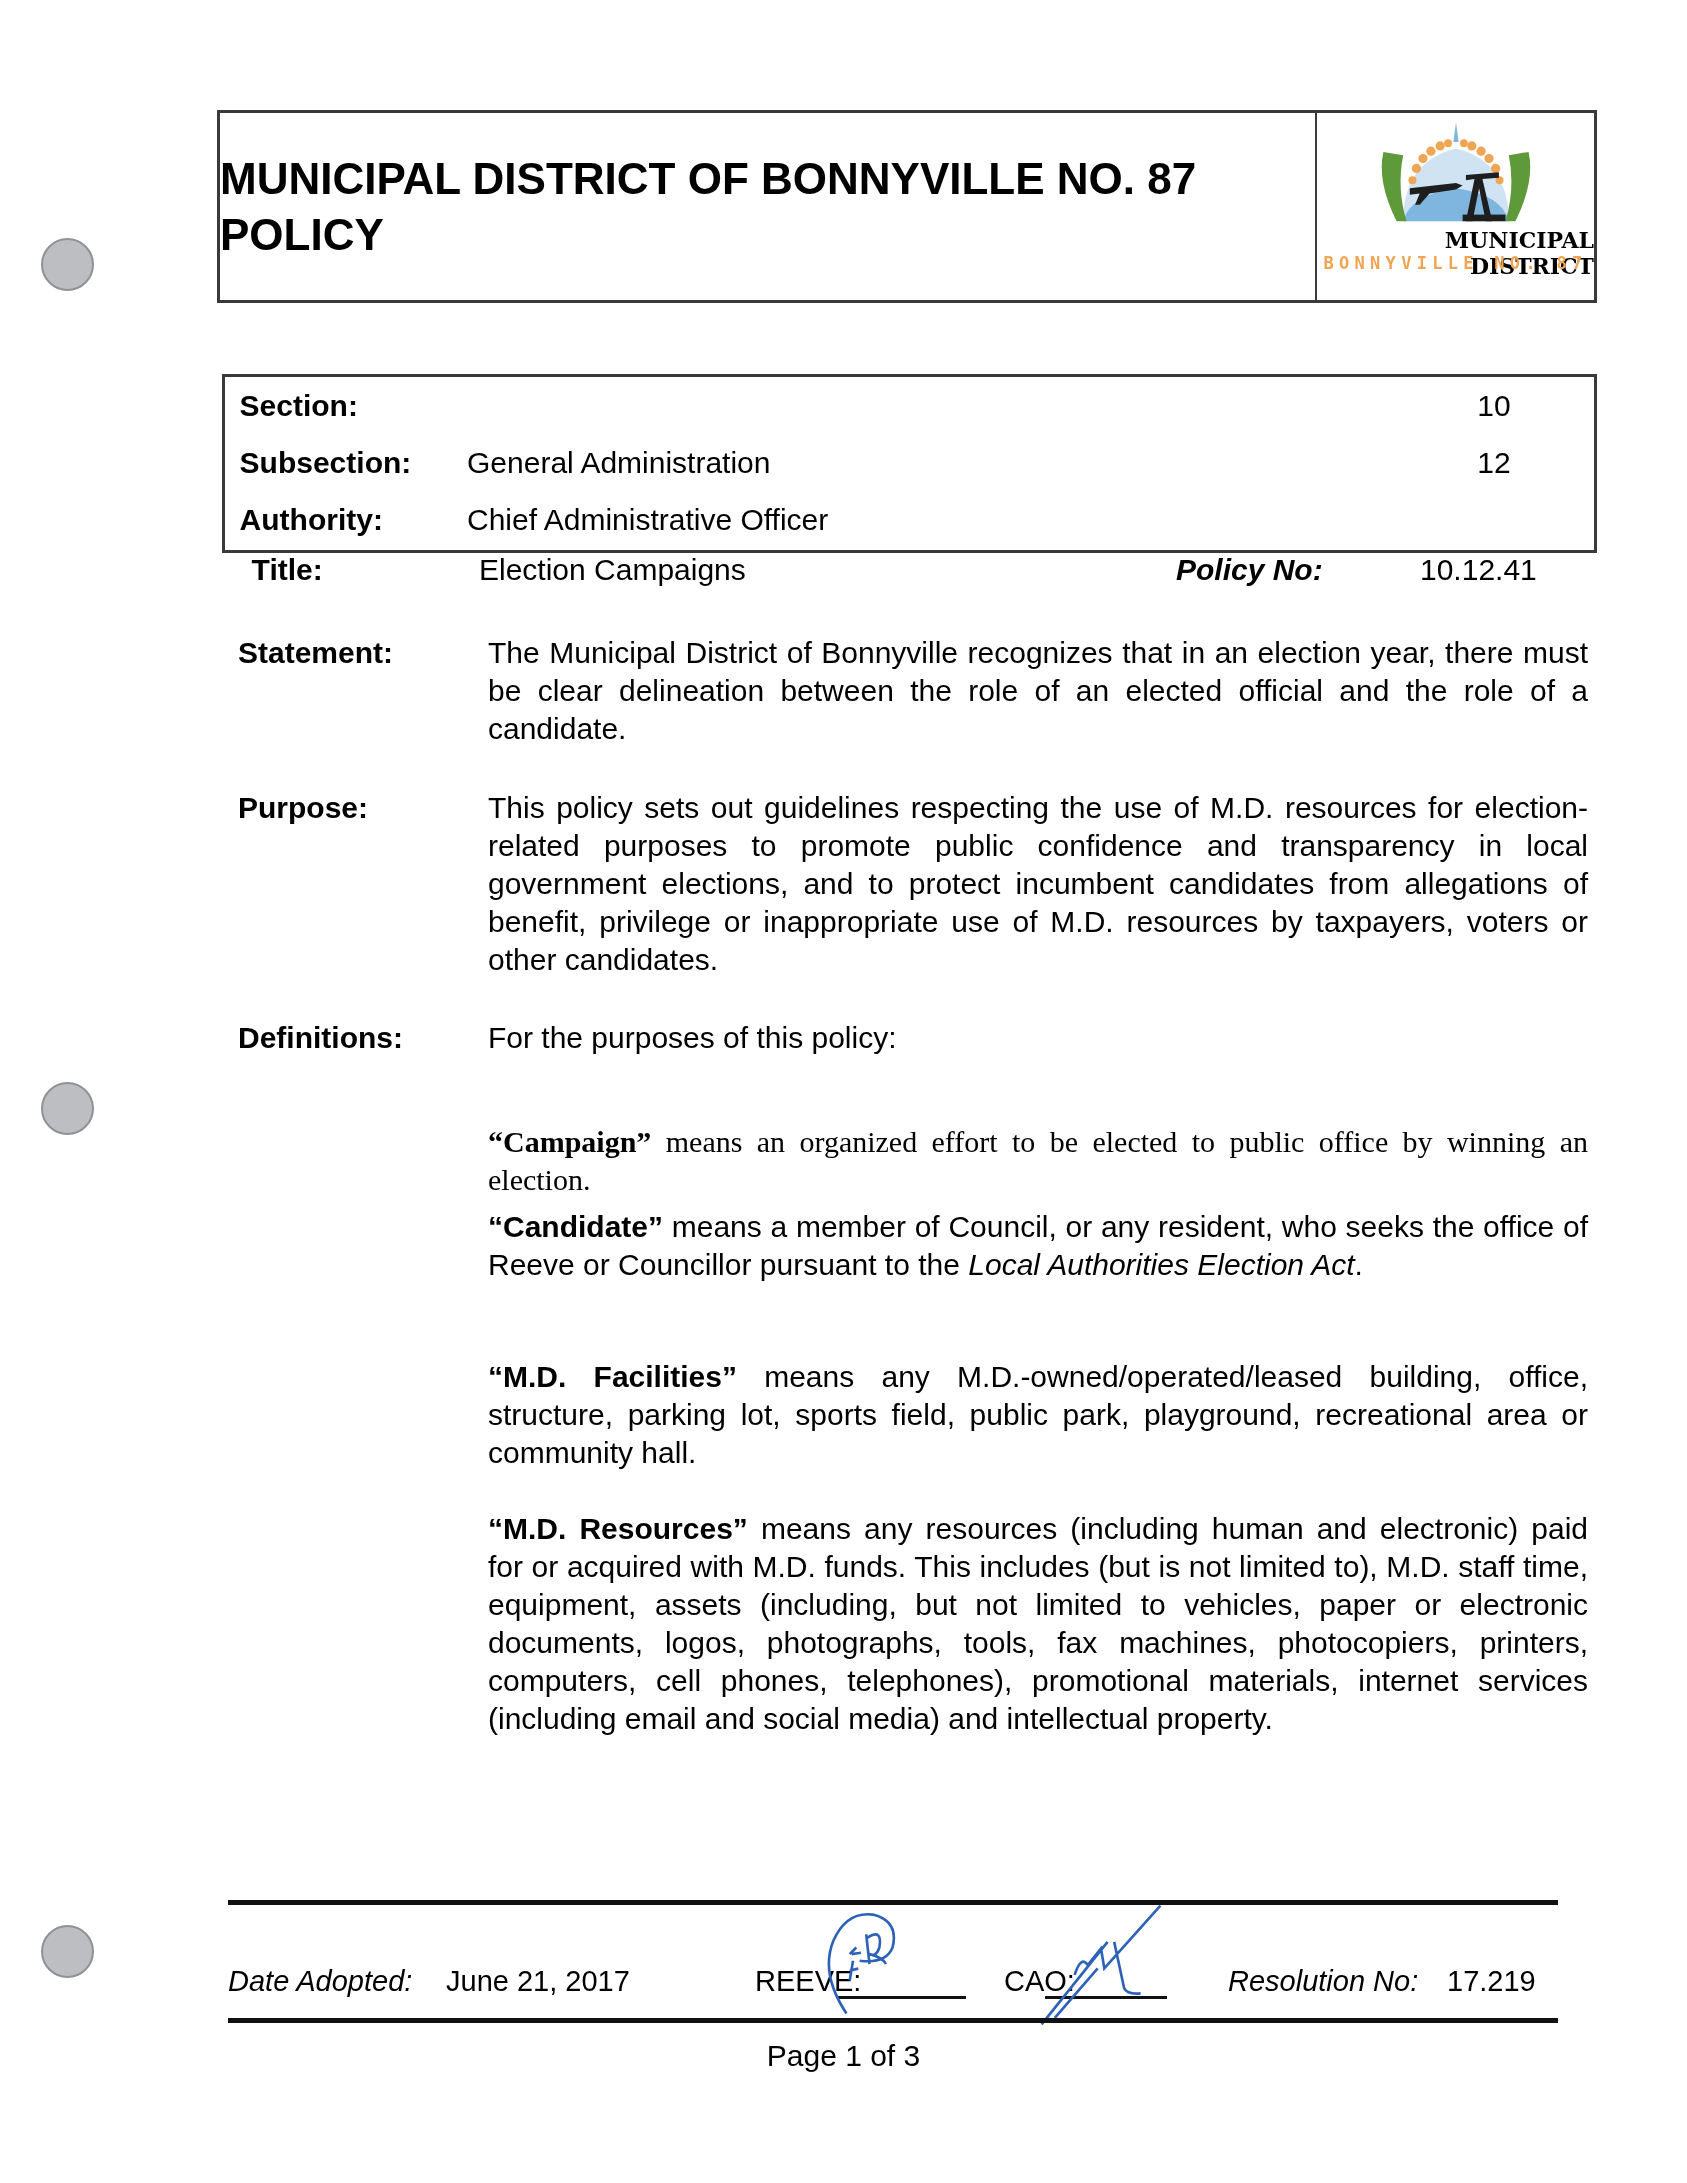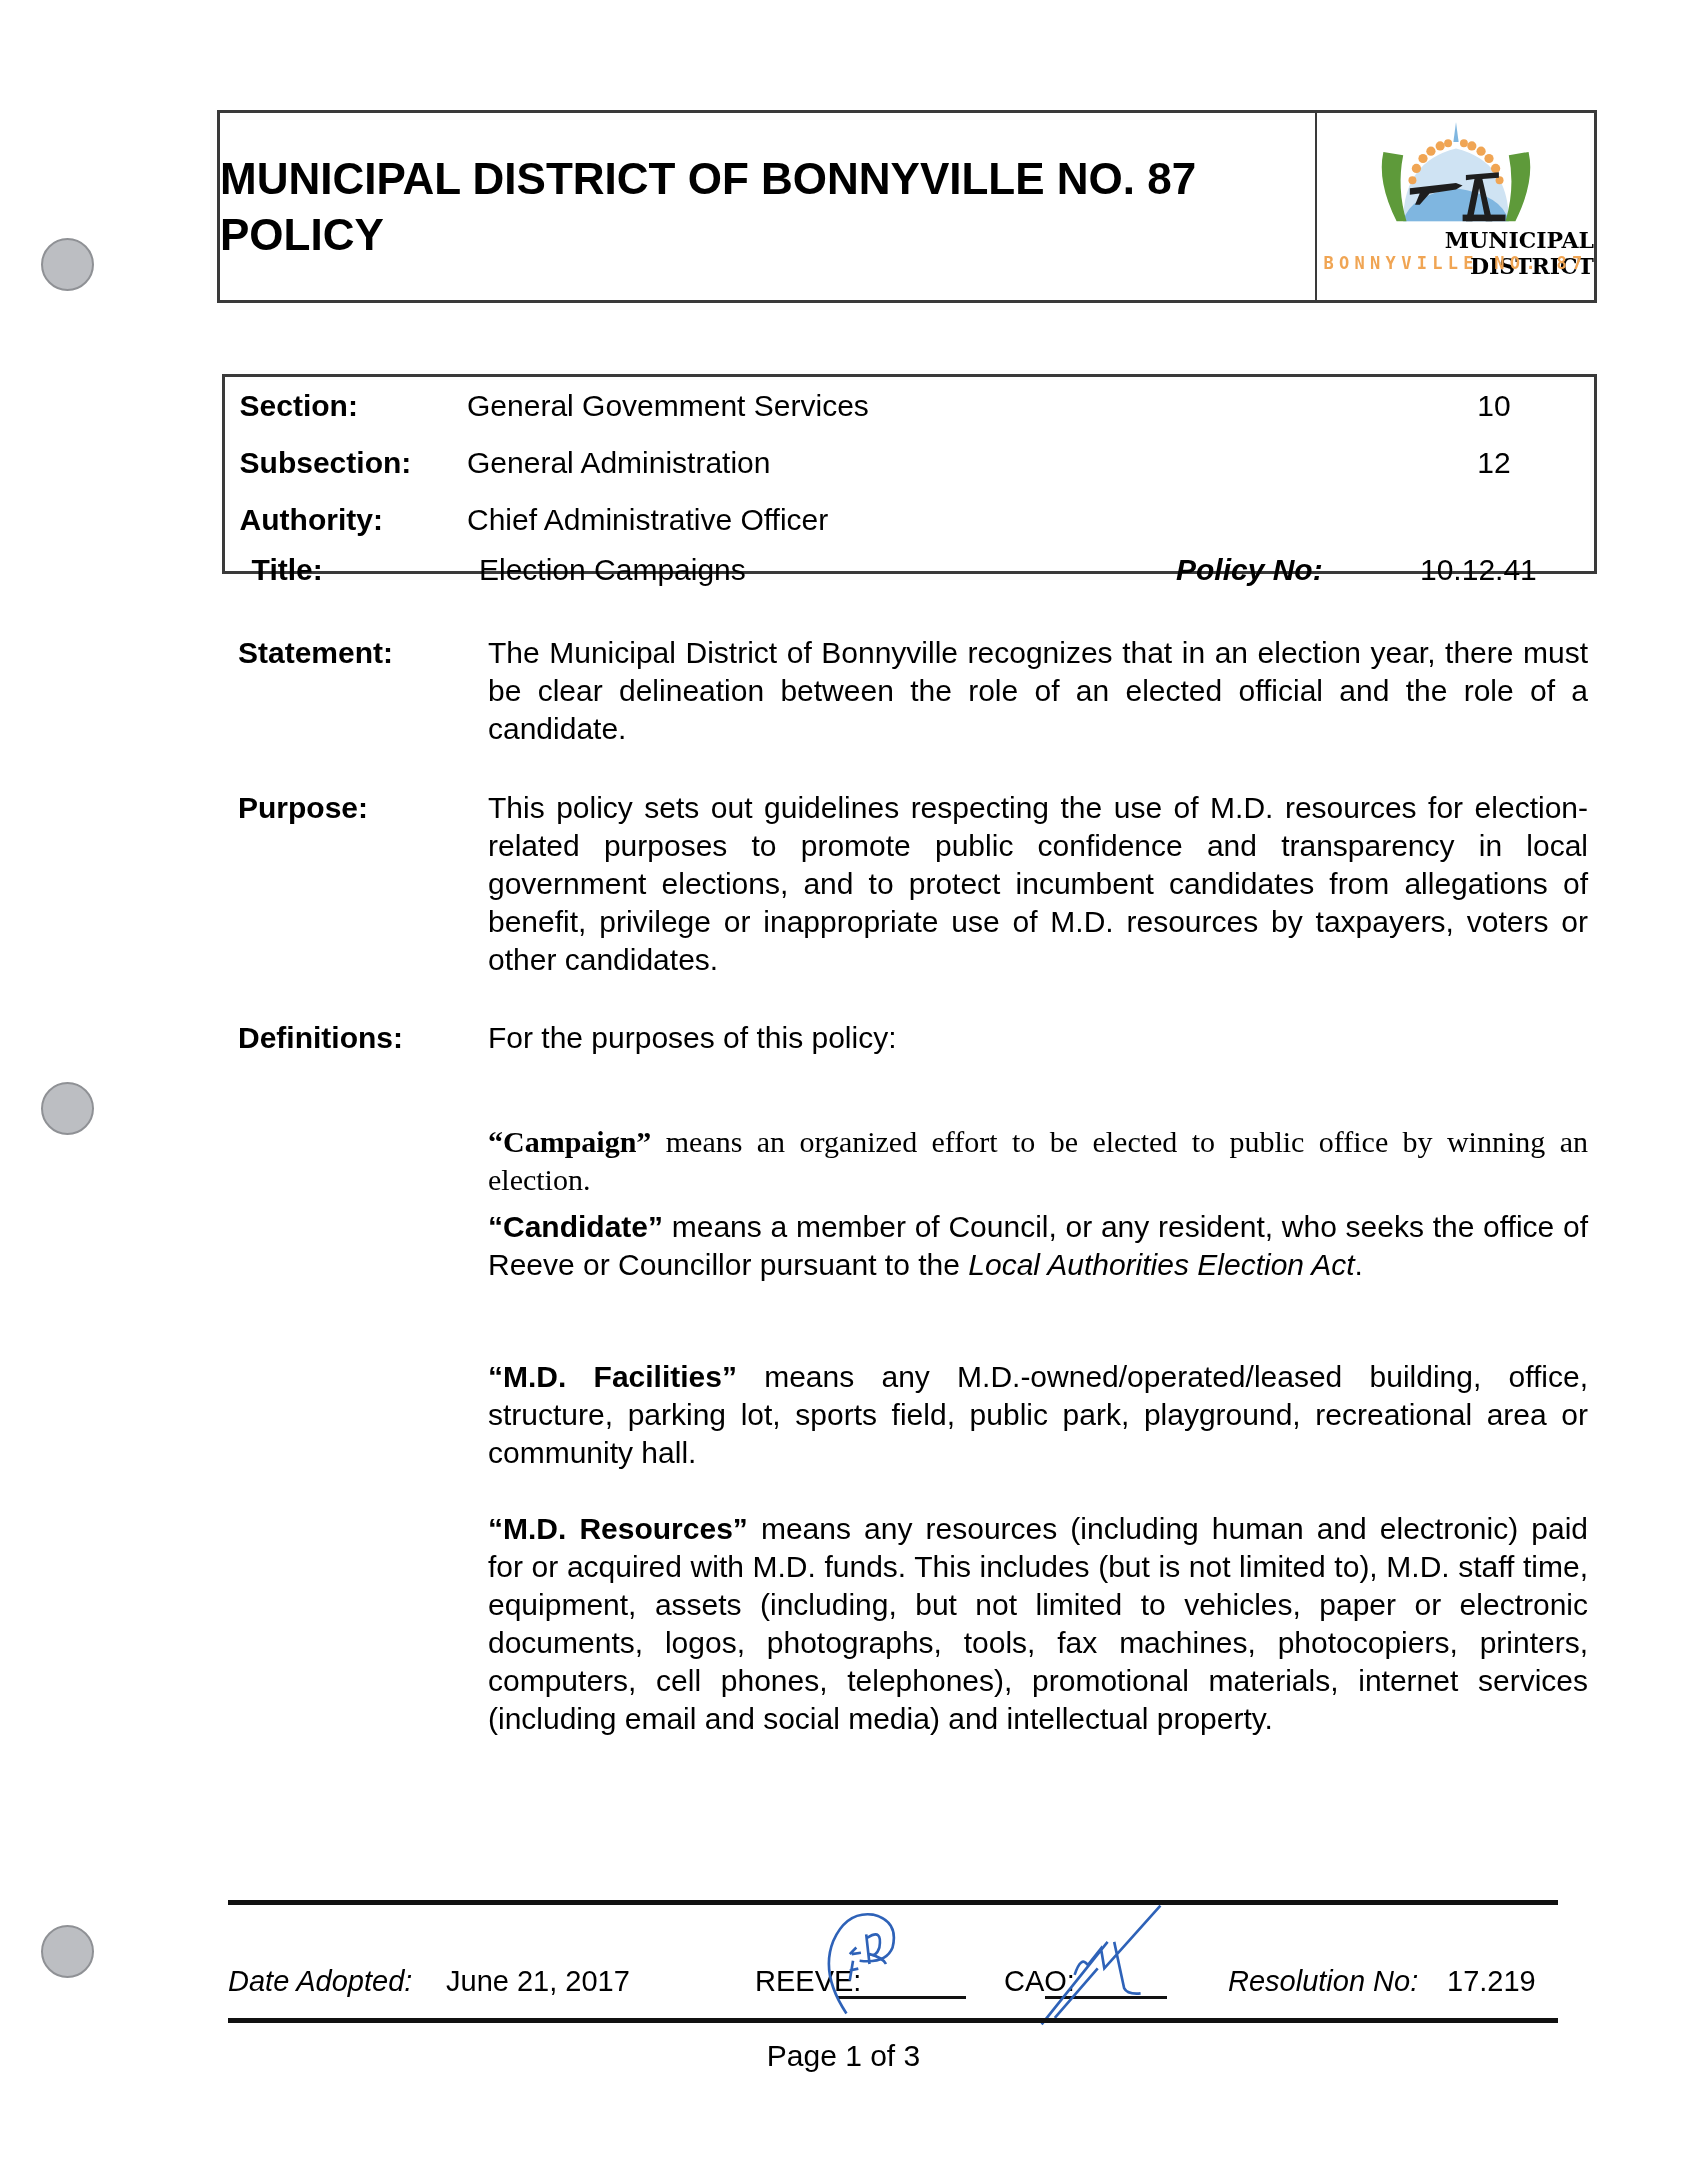--- a/index.html
+++ b/index.html
@@ -20,7 +20,7 @@
   .logo-line2 { position: absolute; left: 0; right: 0; top: 140px; text-align: center;
                 font-family: "DejaVu Sans Mono", monospace; font-weight: bold; font-size: 17px;
                 letter-spacing: 5.3px; color: #f0a554; }
-  .info { position: absolute; left: 222px; top: 374px; width: 1375px; height: 200px;
+  .info { position: absolute; left: 222px; top: 374px; width: 1375px; height: 179px;
           border: 3.3px solid #3a3a3a; box-sizing: border-box; }
   .info-row { position: absolute; left: 0; right: 0; height: 40px; font-size: 30px; line-height: 40px; }
   .info-label { position: absolute; left: 14.6px; font-weight: bold; }

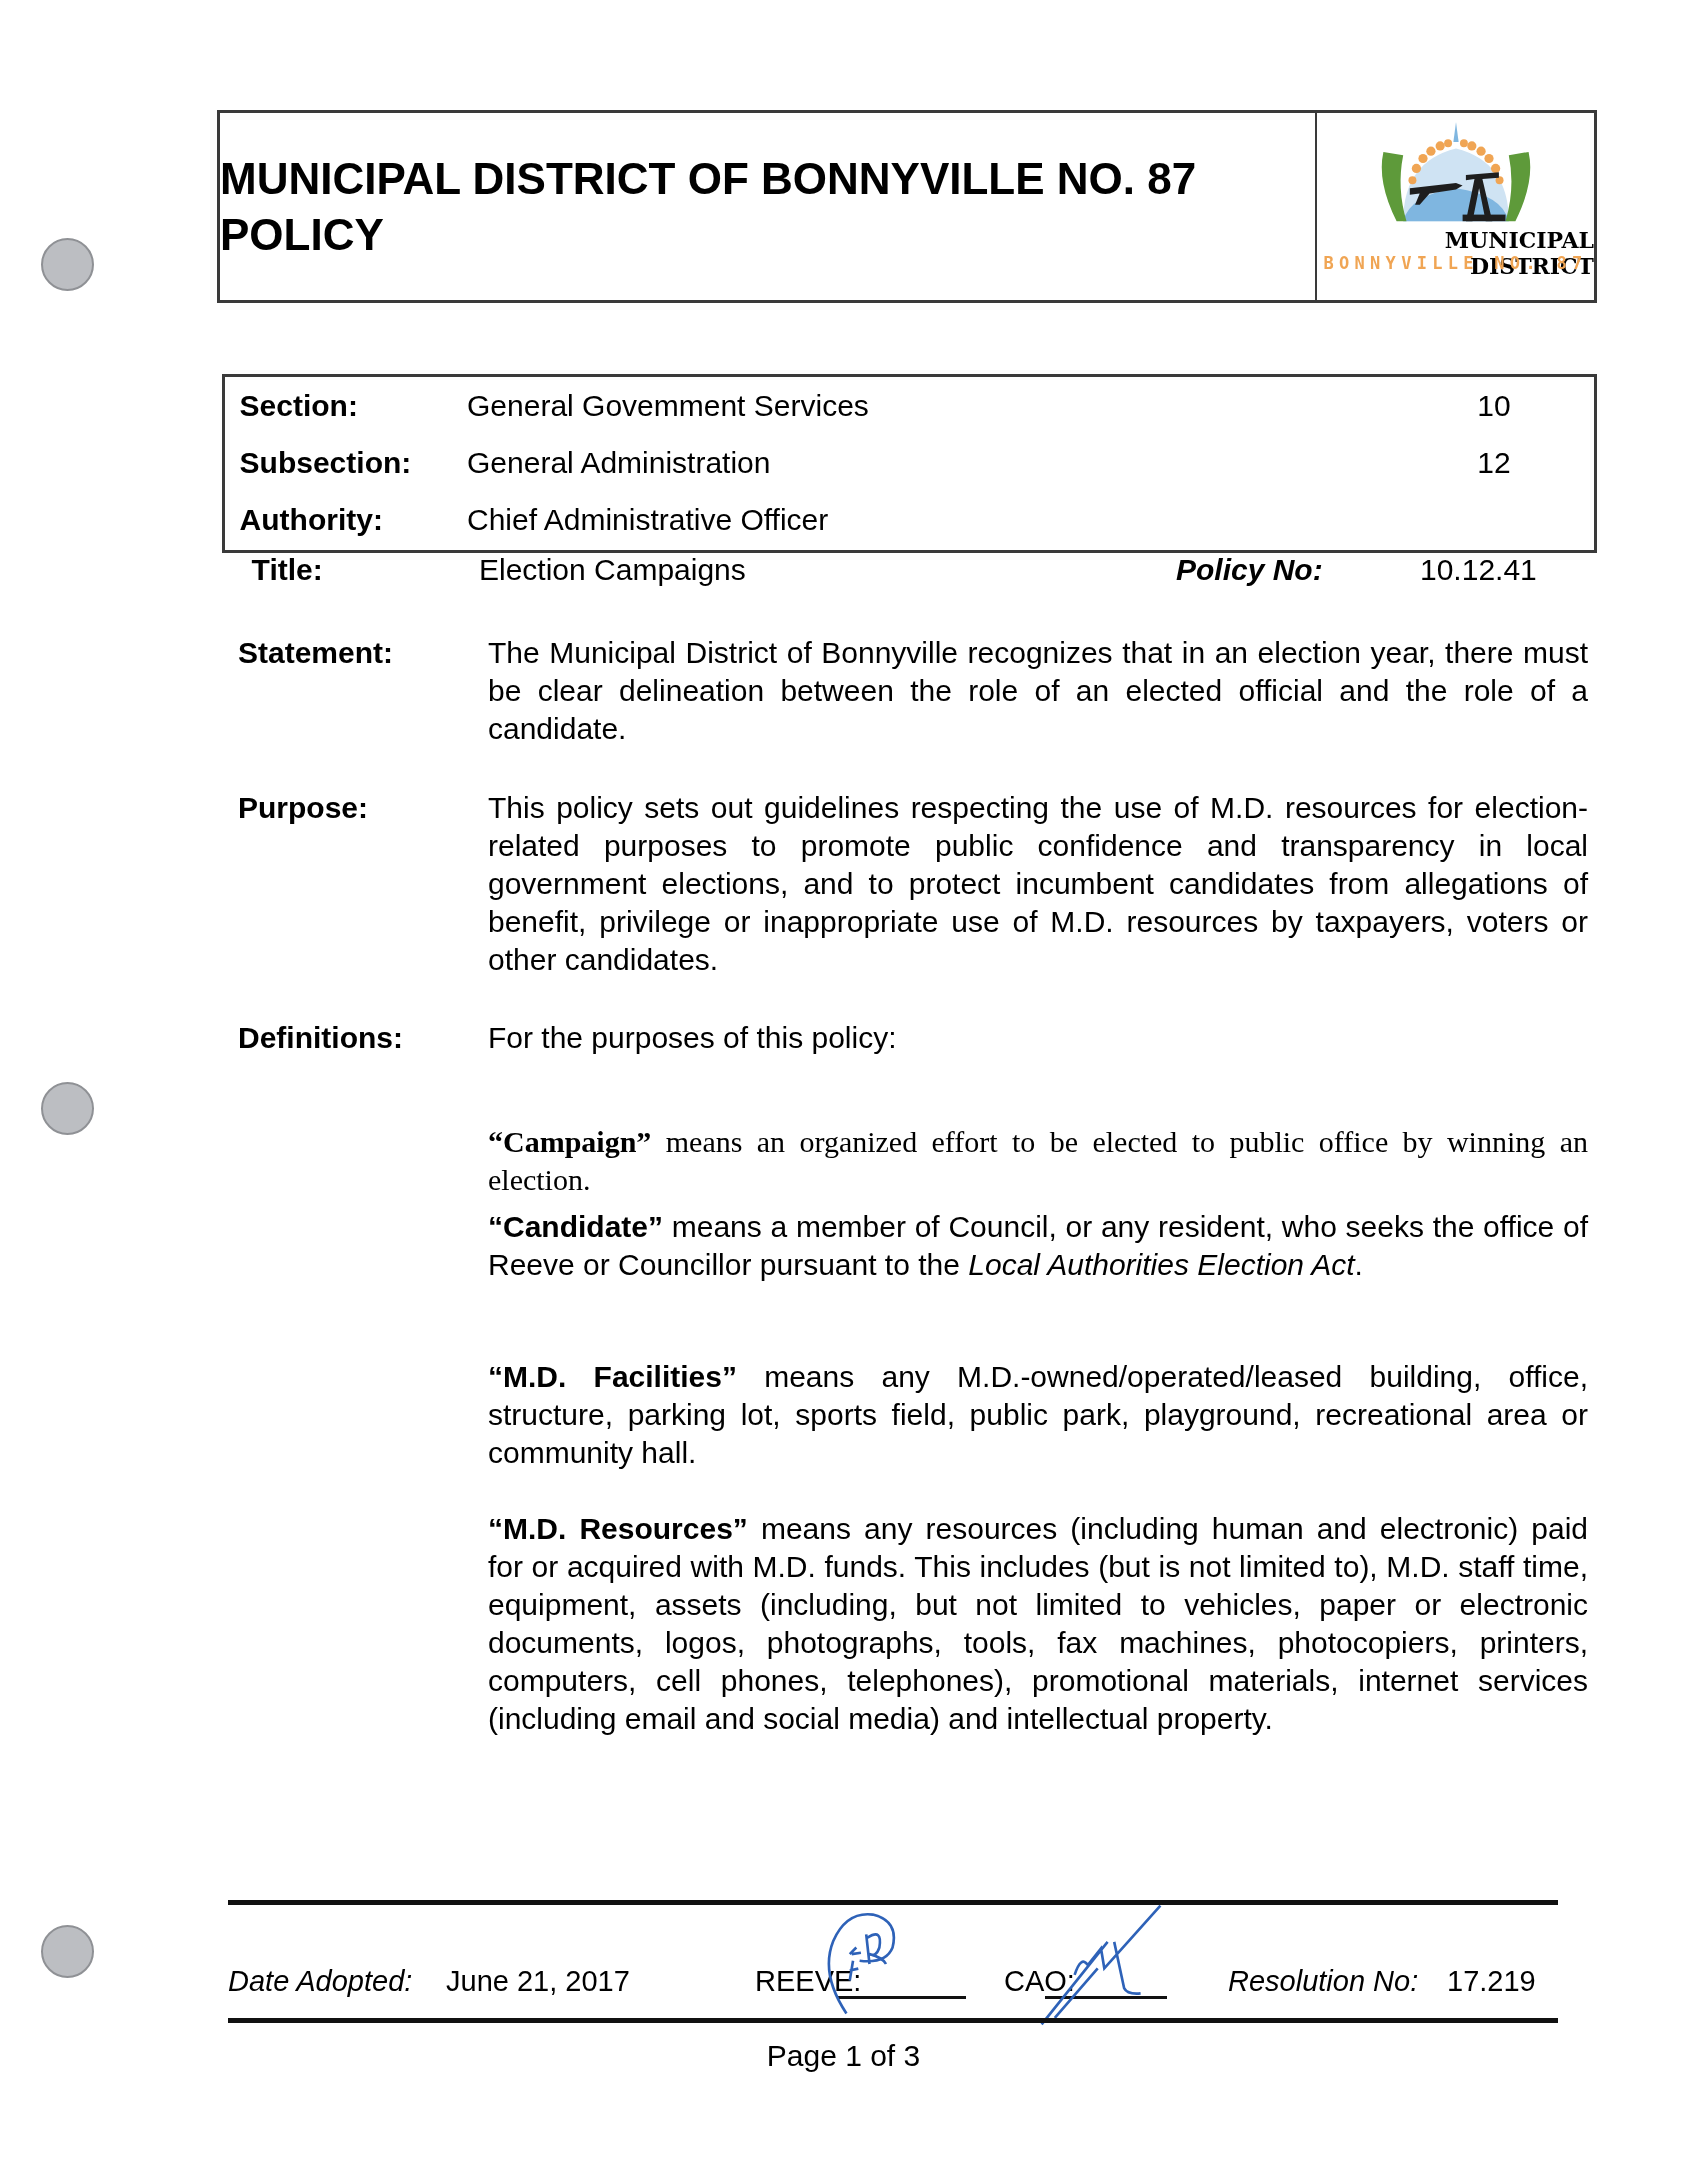--- a/index.html
+++ b/index.html
@@ -94,7 +94,6 @@
 <div class="info">
   <div class="info-row" style="top:9.3px;">
     <span class="info-label">Section:</span>
-    <span class="info-value">General Govemment Services</span>
     <span class="info-num">10</span>
   </div>
   <div class="info-row" style="top:66px;">

